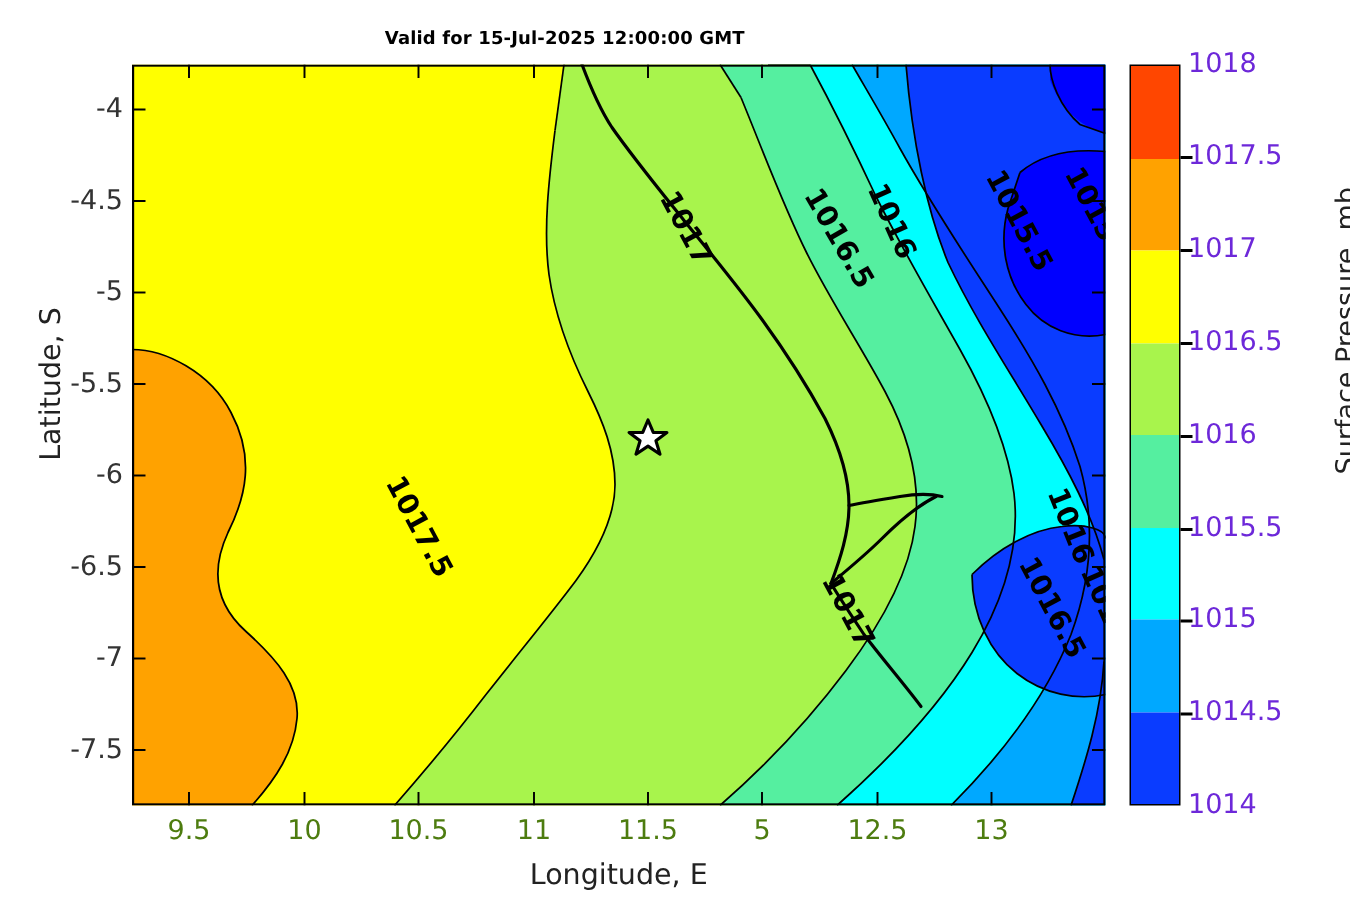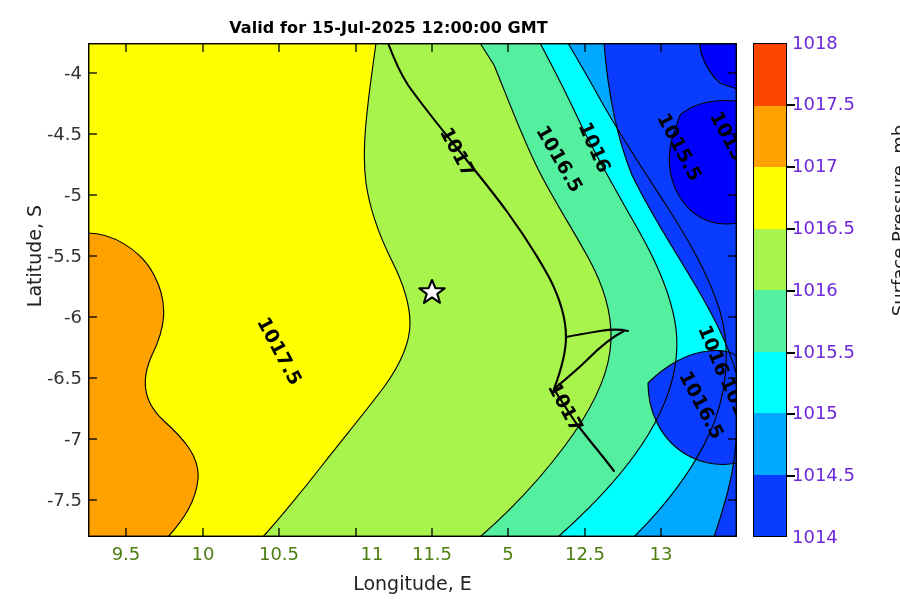--- a/index.html
+++ b/index.html
@@ -8,8 +8,8 @@
   #root{position:relative;width:900px;height:600px;background:#fff;}
 
   #title{
-    position:absolute;left:16px;top:18px;width:745px;text-align:center;
-    font-size:16px;font-weight:bold;color:#000;letter-spacing:0.1px;
+    position:absolute;left:4px;top:18px;width:745px;text-align:center;
+    font-size:12px;font-weight:bold;color:#000;letter-spacing:0.1px;
   }
 
   #plotwrap{position:absolute;left:88px;top:43px;width:649px;height:494px;}

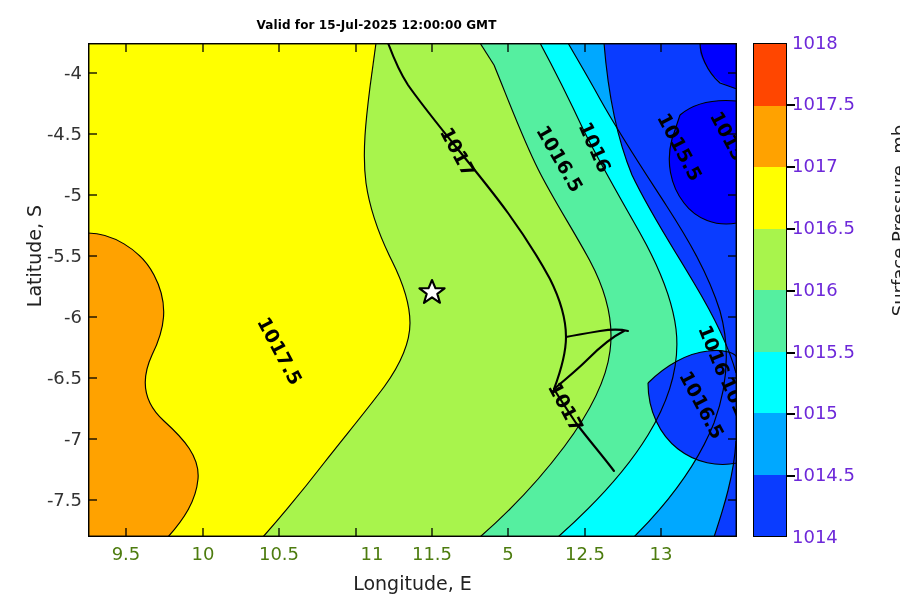--- a/index.html
+++ b/index.html
@@ -231,7 +231,7 @@
     <div class="xtick" style="left:38px">9.5</div>
     <div class="xtick" style="left:115px">10</div>
     <div class="xtick" style="left:191px">10.5</div>
-    <div class="xtick" style="left:284px">11</div>
+    <div class="xtick" style="left:268px">11</div>
     <div class="xtick" style="left:344px">11.5</div>
     <div class="xtick" style="left:420px">5</div>
     <div class="xtick" style="left:497px">12.5</div>

